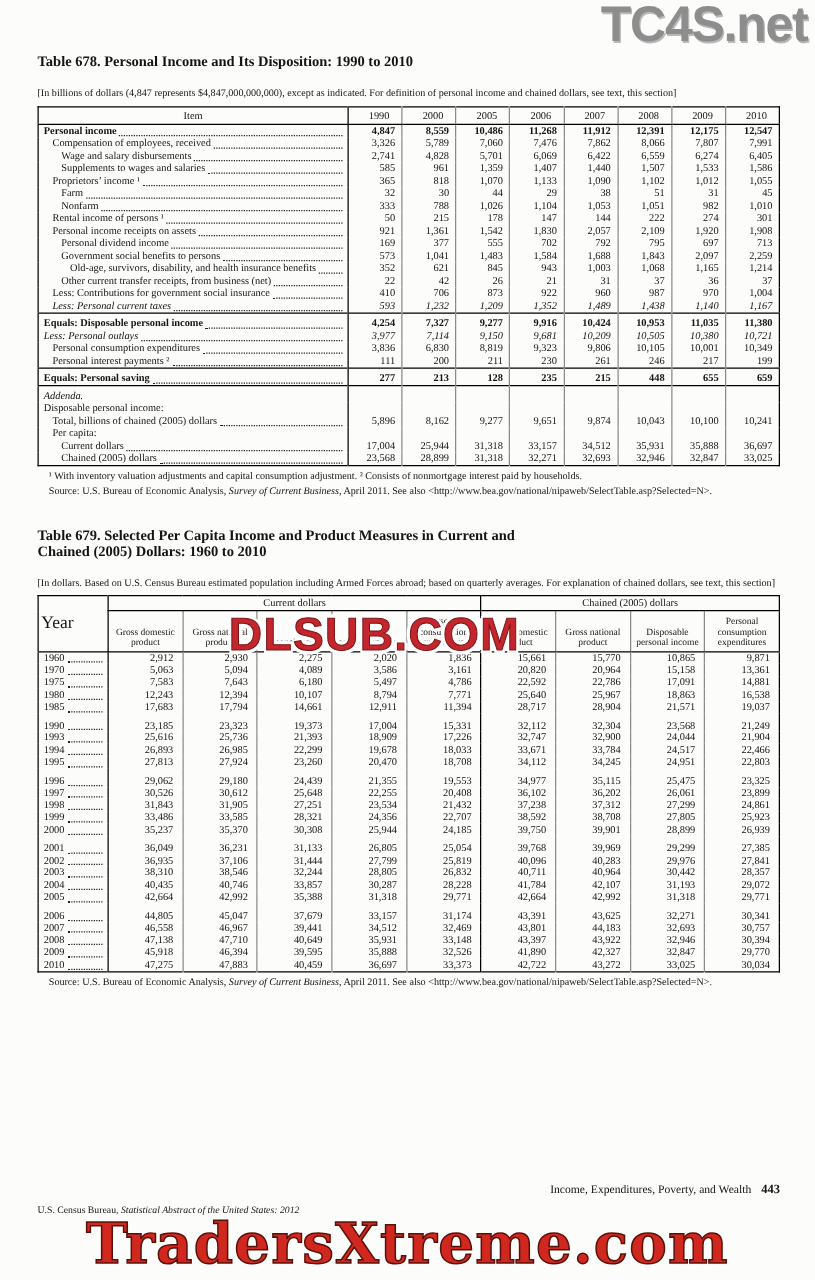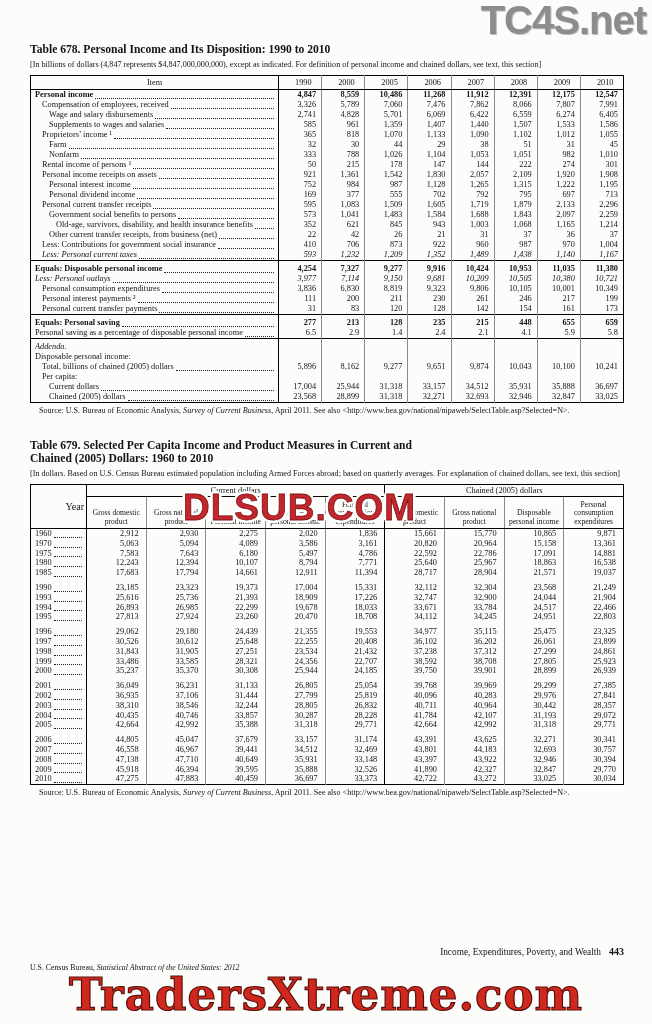--- a/index.html
+++ b/index.html
@@ -14,7 +14,7 @@
 
   
   .tbl-title{font-size:11.6px;font-weight:bold;line-height:13px;margin:0 0 3px 0;}
-  .headnote{font-size:8.1px;line-height:9.6px;margin:4px 0 5px 0;}
+  .headnote{font-size:8.1px;line-height:9.6px;margin:14px 0 5px 0;}
   .note{font-size:8.1px;line-height:9.6px;margin:3px 0 0 0;text-indent:9px;max-width:545px;overflow-wrap:anywhere;}
 
   

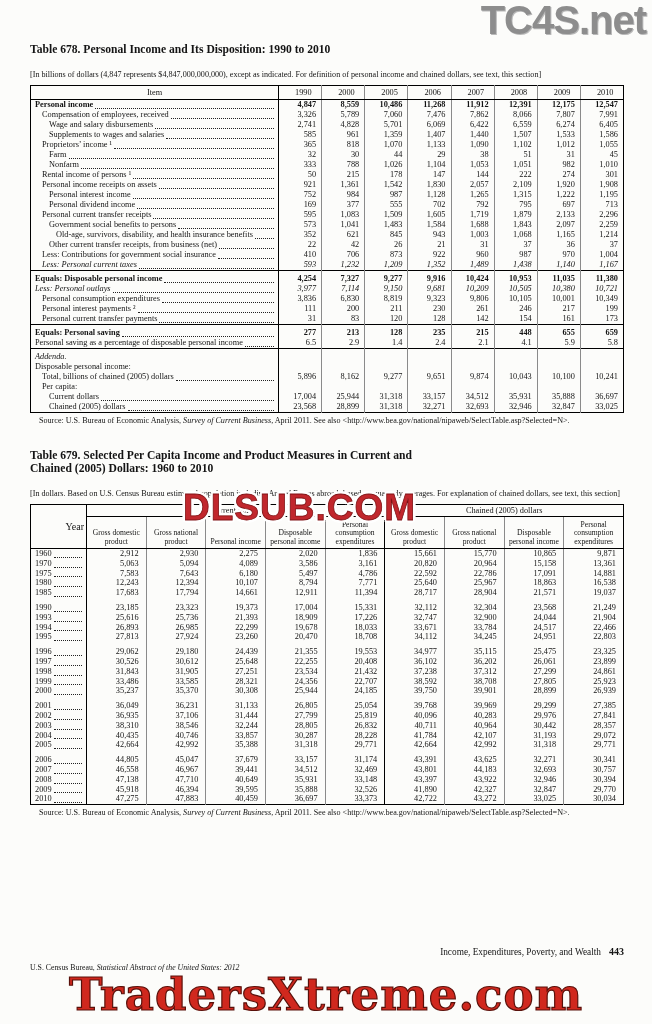--- a/index.html
+++ b/index.html
@@ -240,22 +240,6 @@
               <td class="num">2,109</td>
               <td class="num">1,920</td>
               <td class="num">1,908</td>
-            </tr>
-            <tr>
-              <td class="lbl">
-                <div class="lblflex ind2">
-                  <span class="txt">Personal interest income</span>
-                  <span class="dots"></span>
-                </div>
-              </td>
-              <td class="num">752</td>
-              <td class="num">984</td>
-              <td class="num">987</td>
-              <td class="num">1,128</td>
-              <td class="num">1,265</td>
-              <td class="num">1,315</td>
-              <td class="num">1,222</td>
-              <td class="num">1,195</td>
             </tr>
             <tr>
               <td class="lbl">

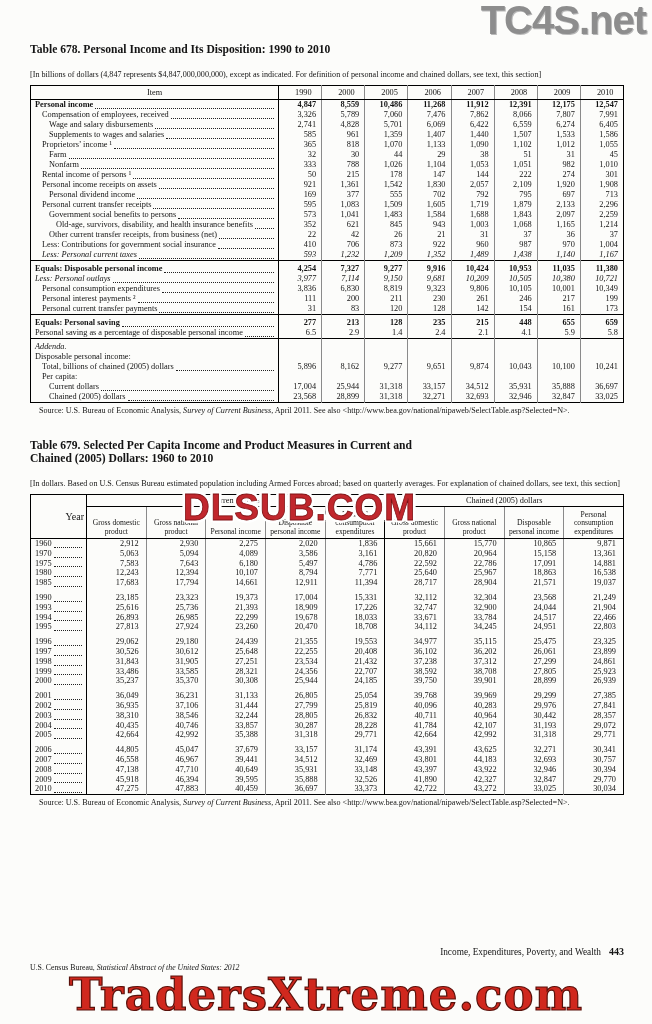--- a/index.html
+++ b/index.html
@@ -256,22 +256,6 @@
               <td class="num">795</td>
               <td class="num">697</td>
               <td class="num">713</td>
-            </tr>
-            <tr>
-              <td class="lbl">
-                <div class="lblflex ind1">
-                  <span class="txt">Personal current transfer receipts</span>
-                  <span class="dots"></span>
-                </div>
-              </td>
-              <td class="num">595</td>
-              <td class="num">1,083</td>
-              <td class="num">1,509</td>
-              <td class="num">1,605</td>
-              <td class="num">1,719</td>
-              <td class="num">1,879</td>
-              <td class="num">2,133</td>
-              <td class="num">2,296</td>
             </tr>
             <tr>
               <td class="lbl">

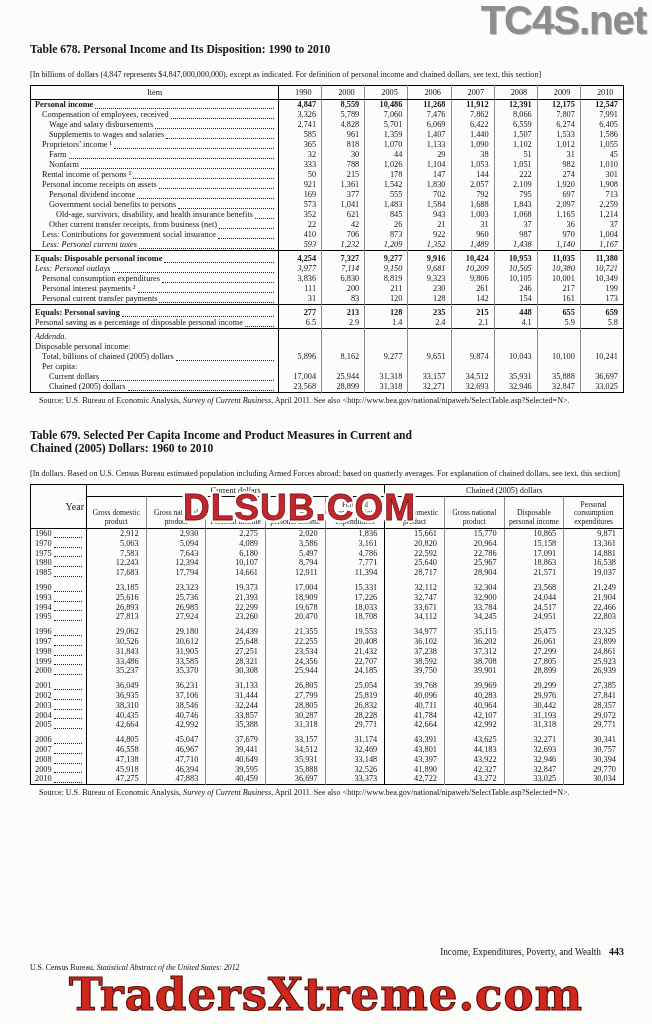--- a/index.html
+++ b/index.html
@@ -400,22 +400,6 @@
               <td class="num">246</td>
               <td class="num">217</td>
               <td class="num">199</td>
-            </tr>
-            <tr>
-              <td class="lbl">
-                <div class="lblflex ind1">
-                  <span class="txt">Personal current transfer payments</span>
-                  <span class="dots"></span>
-                </div>
-              </td>
-              <td class="num">31</td>
-              <td class="num">83</td>
-              <td class="num">120</td>
-              <td class="num">128</td>
-              <td class="num">142</td>
-              <td class="num">154</td>
-              <td class="num">161</td>
-              <td class="num">173</td>
             </tr>
             <tr class="rule bold">
               <td class="lbl">

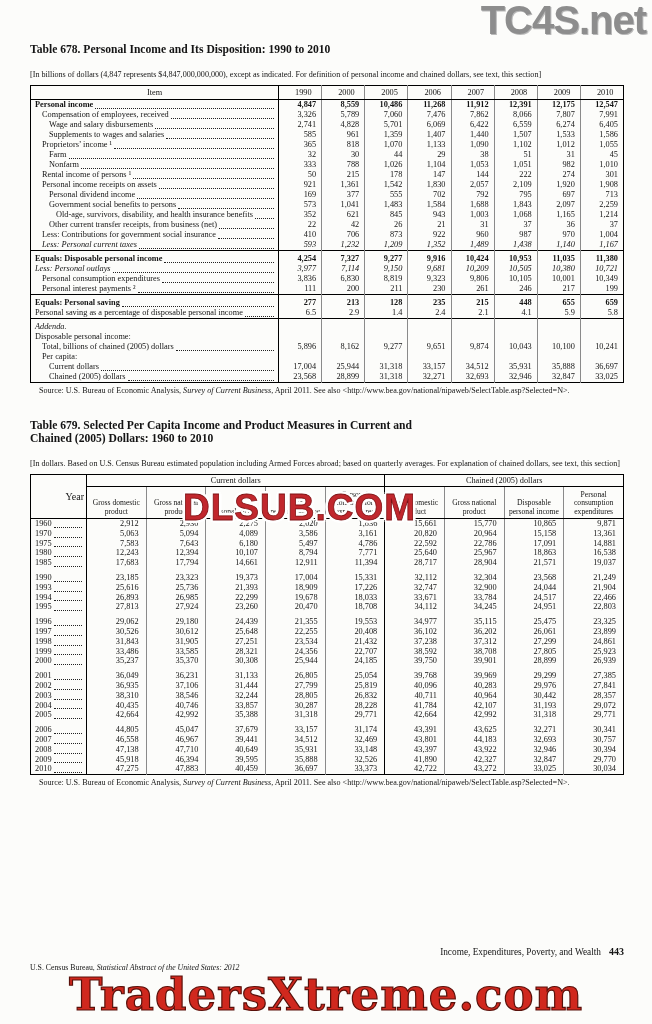--- a/index.html
+++ b/index.html
@@ -416,22 +416,6 @@
               <td class="num">448</td>
               <td class="num">655</td>
               <td class="num">659</td>
-            </tr>
-            <tr>
-              <td class="lbl">
-                <div class="lblflex ind0">
-                  <span class="txt">Personal saving as a percentage of disposable personal income</span>
-                  <span class="dots"></span>
-                </div>
-              </td>
-              <td class="num">6.5</td>
-              <td class="num">2.9</td>
-              <td class="num">1.4</td>
-              <td class="num">2.4</td>
-              <td class="num">2.1</td>
-              <td class="num">4.1</td>
-              <td class="num">5.9</td>
-              <td class="num">5.8</td>
             </tr>
             <tr class="rule italic">
               <td class="lbl">

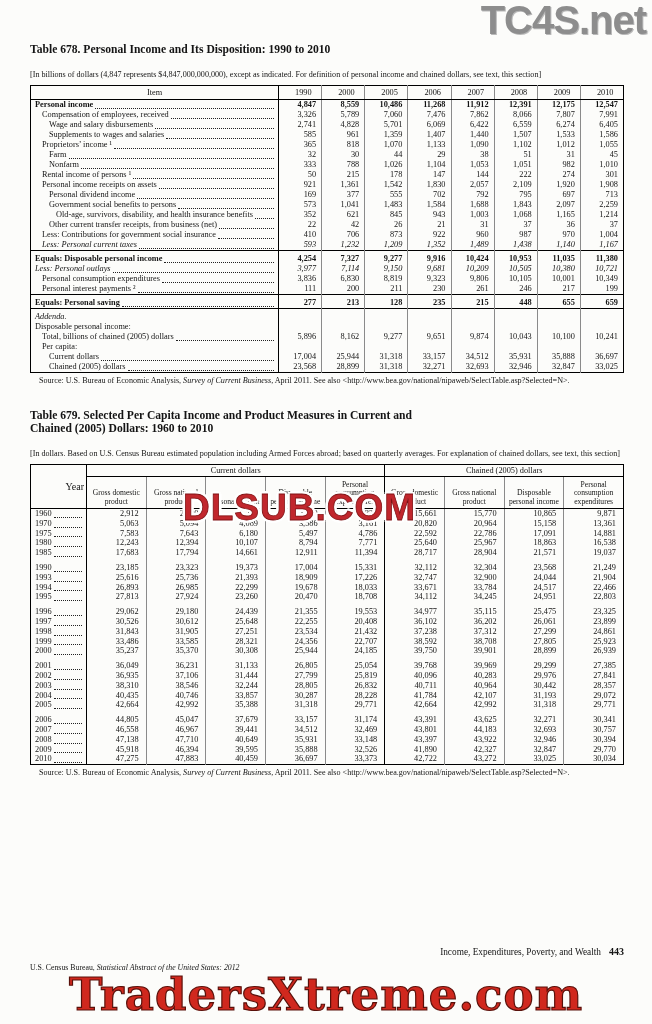--- a/index.html
+++ b/index.html
@@ -513,6 +513,7 @@
           </tbody>
       </table>
 
+      <p class="note">¹ With inventory valuation adjustments and capital consumption adjustment. ² Consists of nonmortgage interest paid by households.</p>
       <p class="note"><span>Source: U.S. Bureau of Economic Analysis, </span><i>Survey of Current Business</i><span>, April 2011. See also &lt;http://www.bea.gov/national/nipaweb/SelectTable.asp?Selected=N&gt;.</span></p>
     </div>
 

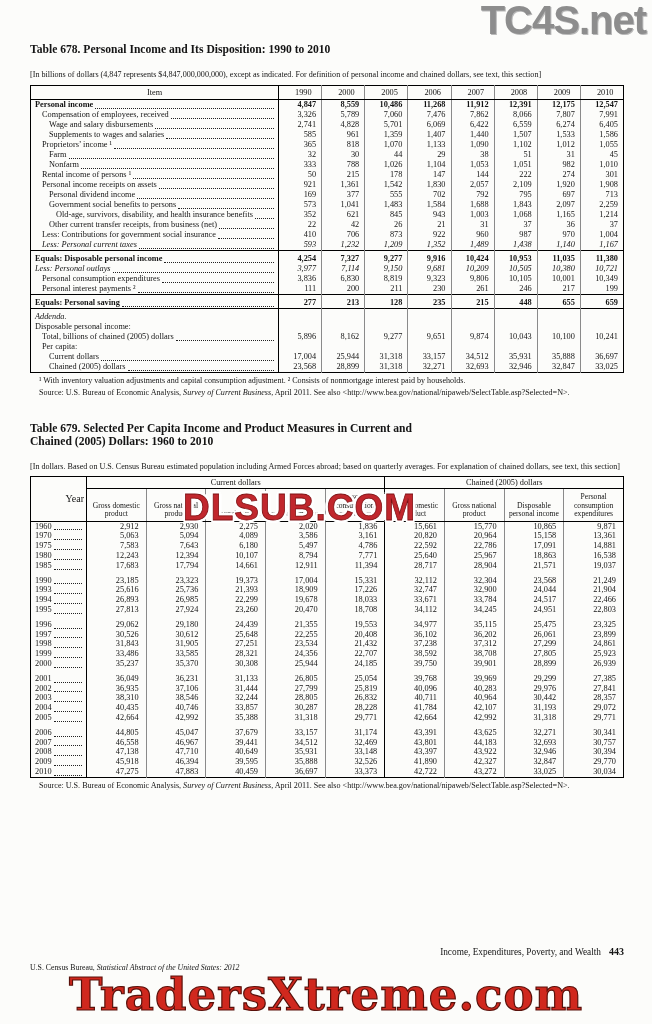--- a/index.html
+++ b/index.html
@@ -41,7 +41,7 @@
   .sec679{margin-top:24px;}
   .t679{font-size:8.3px;margin-top:2px;}
   .t679 th{font-weight:normal;}
-  .t679 .yearh{vertical-align:middle;text-align:right;border-right:1px solid #000;border-bottom:1px solid #000;font-size:10px;}
+  .t679 .yearh{vertical-align:middle;text-align:left;border-right:1px solid #000;border-bottom:1px solid #000;font-size:14px;}
   .t679 .grp-h{text-align:center;font-size:8.3px;padding:1px 0;border-bottom:1px solid #000;border-left:1px solid #000;}
   .t679 th.sub{font-size:7.6px;line-height:8.4px;text-align:center;vertical-align:bottom;padding:4px 1px 2px;border-bottom:1px solid #000;border-left:1px solid #8a8a8a;}
   .t679 th.sub.grp{border-left:1px solid #000;}

